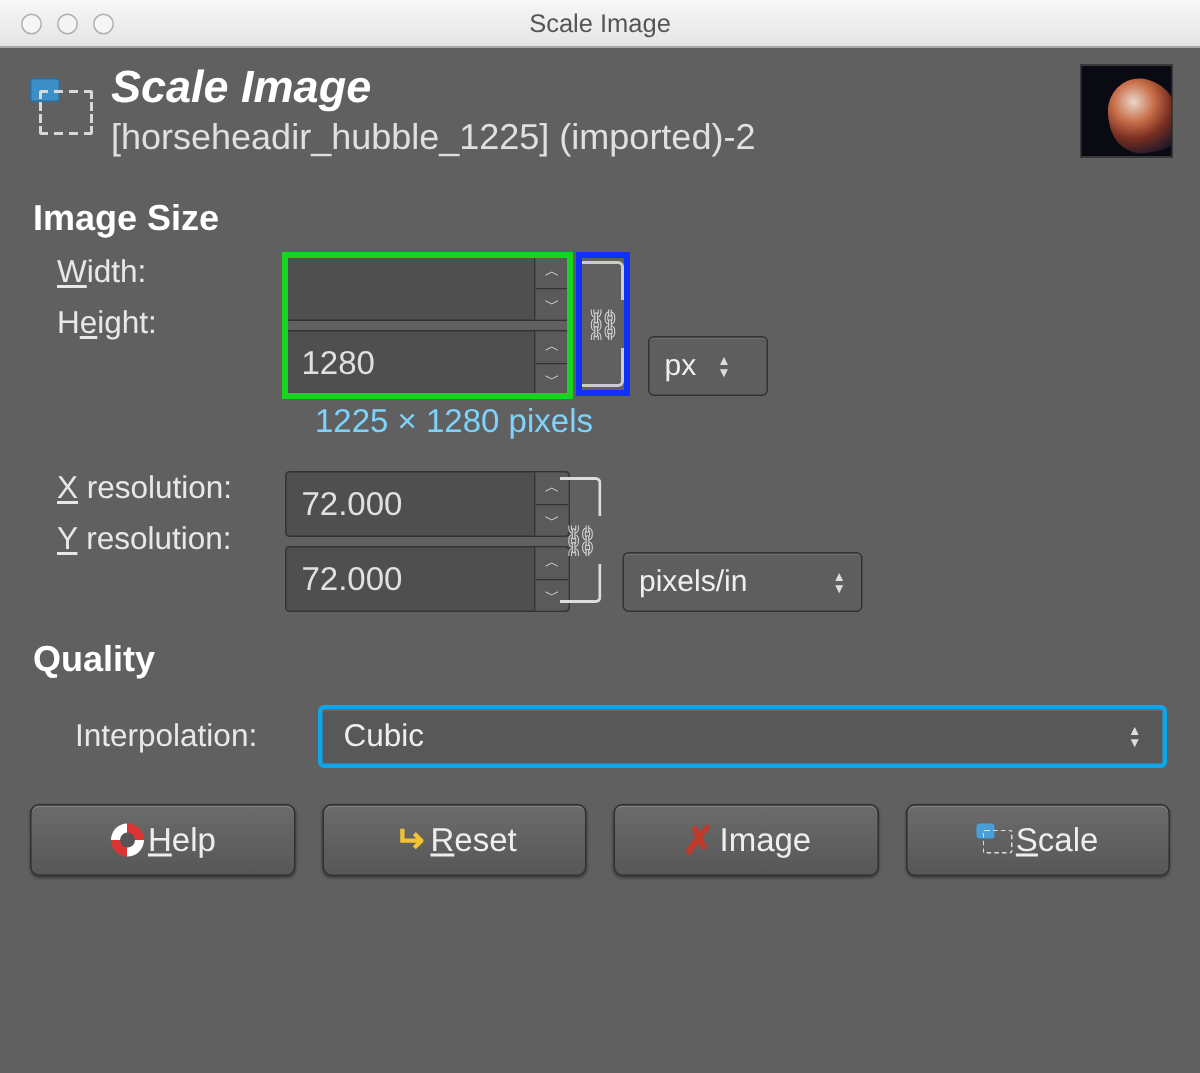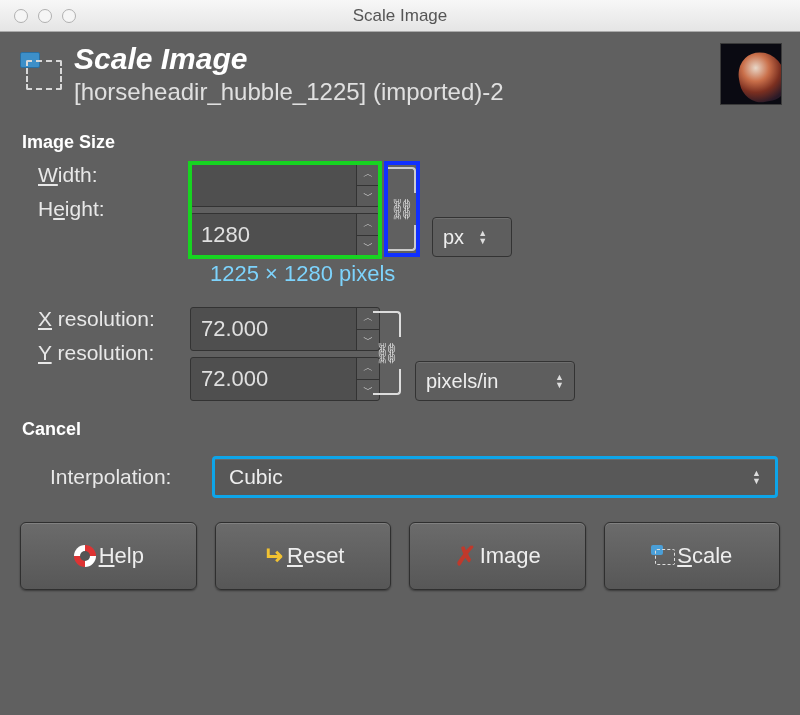--- a/index.html
+++ b/index.html
@@ -71,7 +71,7 @@
     transform: rotate(-10deg);
   }
   .section-title {
-    font-size: 18px; font-weight: bold; color: #fff;
+    font-size: 24px; font-weight: bold; color: #fff;
     padding: 18px 22px 10px 22px;
   }
   .form { padding: 0 10px; }

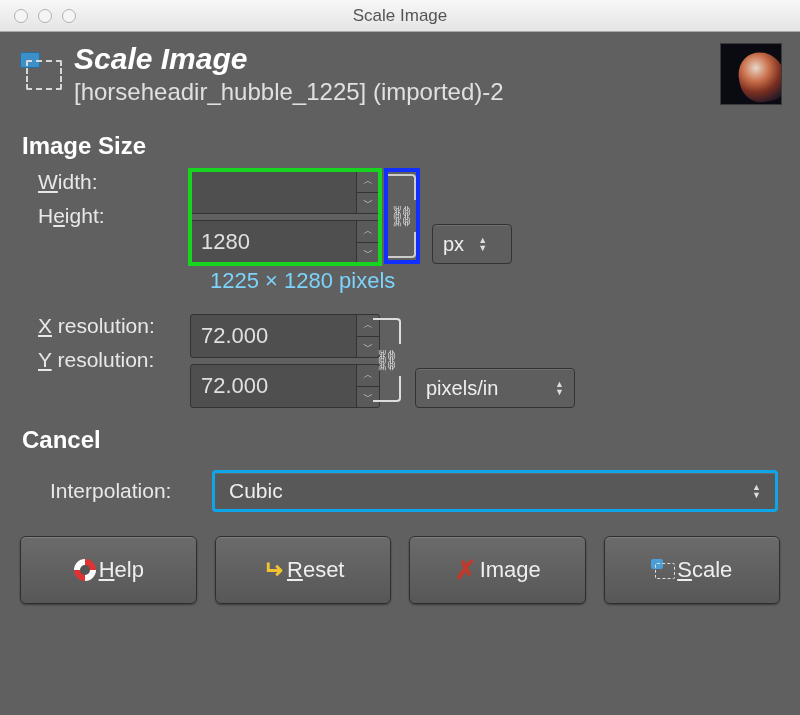--- a/index.html
+++ b/index.html
@@ -294,7 +294,7 @@
     </div>
   </div>
 
-  <div class="section-title">Cancel</div>
+  <div class="section-title">Quality</div>
 
   <div class="interp-row">
     <div class="lbl2">I<span class="u">n</span>terpolation:</div>

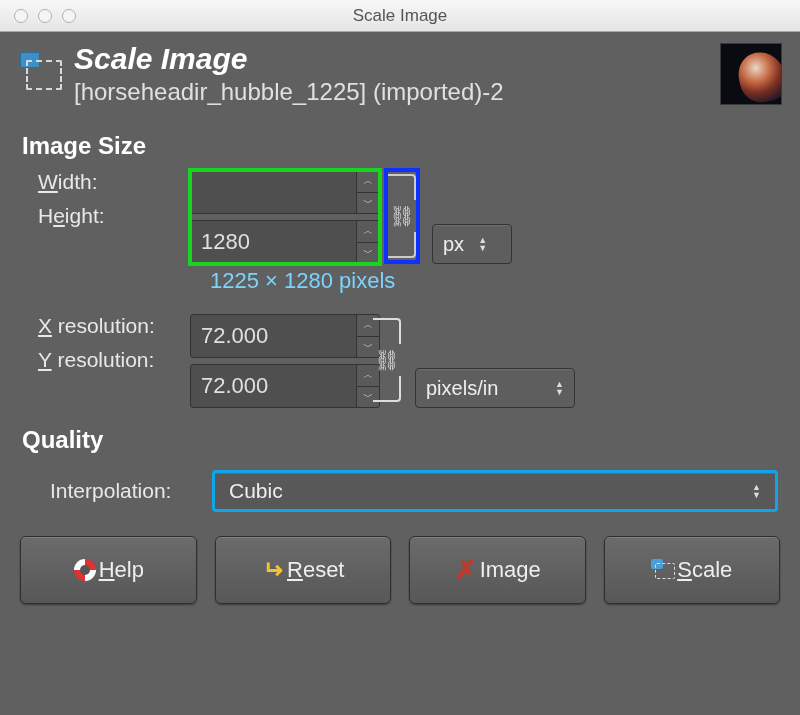--- a/index.html
+++ b/index.html
@@ -144,7 +144,7 @@
     display:flex; gap:18px; padding: 0 20px 20px 20px; margin-top: 10px;
   }
   .btn {
-    flex:1; height:68px; display:flex; align-items:center; justify-content:center;
+    flex:1; height:48px; display:flex; align-items:center; justify-content:center;
     gap:2px; font-size:22px; color:#eee;
     background:linear-gradient(#6b6b6b,#575757);
     border:1px solid #2f2f2f; border-radius:6px;

